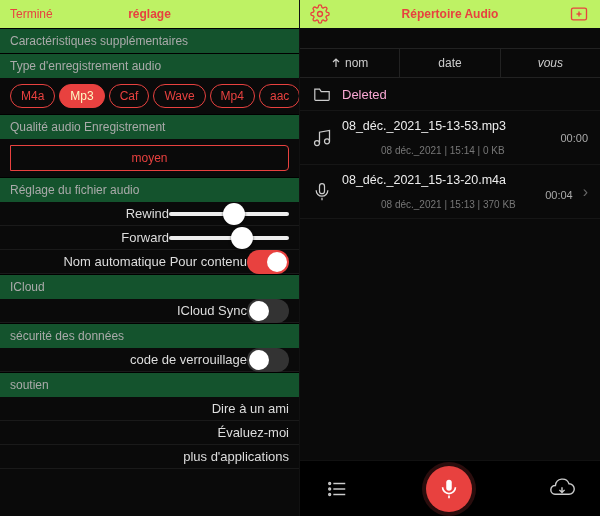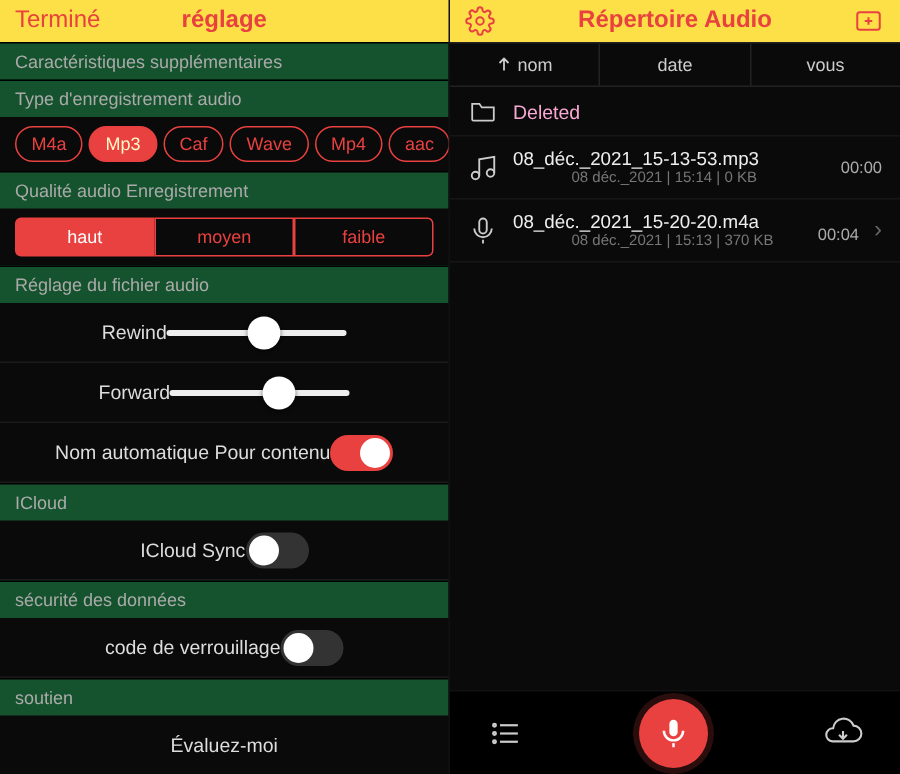--- a/index.html
+++ b/index.html
@@ -16,7 +16,7 @@
   .panel { width: 300px; height: 516px; background: #0a0a0a; position: relative; }
   .panel.left { border-right: 1px solid #111; }
   
-  .hdr { height: 28px; display: flex; align-items: center; justify-content: space-between; padding: 0 10px; background: #fde047; color: #e8413f; font-size: 16px; }
+  .hdr { height: 28px; display: flex; align-items: center; justify-content: space-between; padding: 0 10px; background: #bef264; color: #e8413f; font-size: 12px; }
   .hdr .title { font-weight: 600; position: absolute; left: 0; right: 0; text-align: center; pointer-events: none; }
   .hdr .side { color: #e8413f; cursor: pointer; z-index:1; }
   

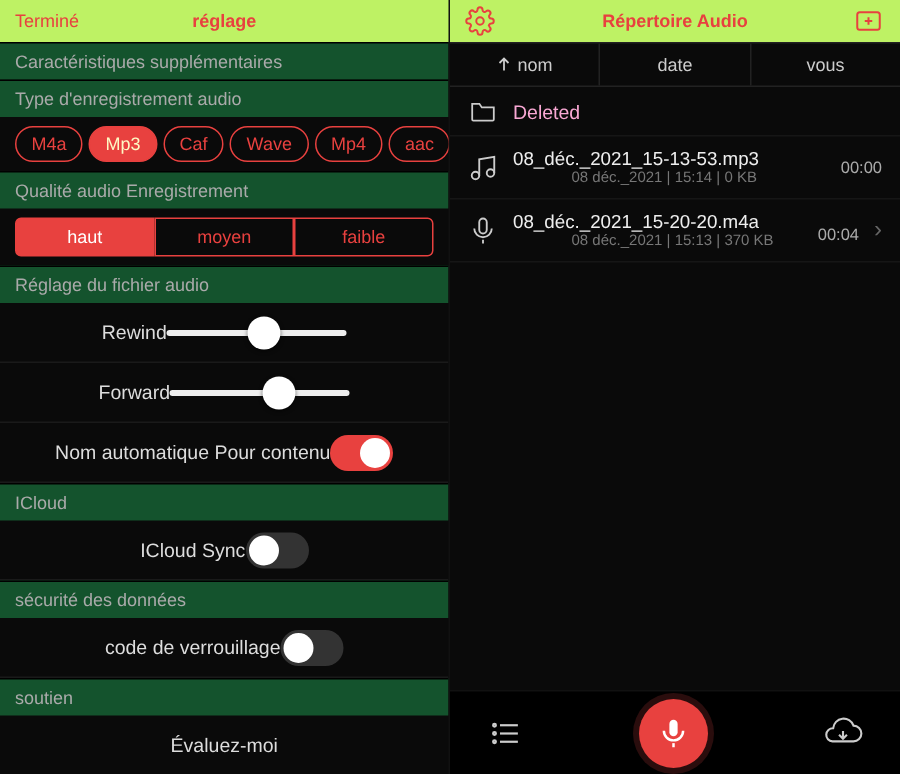--- a/index.html
+++ b/index.html
@@ -43,7 +43,7 @@
   .switch.on .dot { left:20px; }
   .switch.off .dot { left:2px; }
   
-  .sortbar { display:flex; height:30px; border-top:1px solid #222; border-bottom:1px solid #222; }
+  .sortbar { display:flex; height:30px; border-top:1px solid #222; border-bottom:1px solid #222;margin-top:20px; }
   .sortcell { flex:1; display:flex; align-items:center; justify-content:center; color:#ccc; font-size:12px; border-right:1px solid #222; cursor:pointer; gap:4px; }
   .sortcell:last-child{border-right:none;}
   .folder-row, .file-row { display:flex; align-items:center; padding:8px 12px; border-bottom:1px solid #161616; gap:10px; }

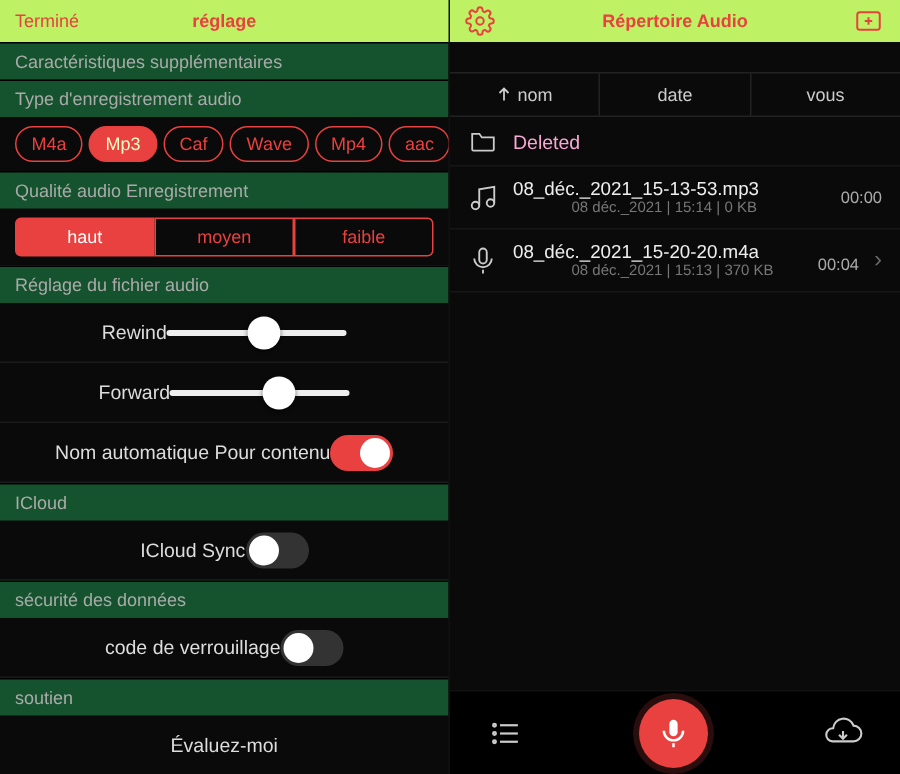--- a/index.html
+++ b/index.html
@@ -45,7 +45,7 @@
   
   .sortbar { display:flex; height:30px; border-top:1px solid #222; border-bottom:1px solid #222;margin-top:20px; }
   .sortcell { flex:1; display:flex; align-items:center; justify-content:center; color:#ccc; font-size:12px; border-right:1px solid #222; cursor:pointer; gap:4px; }
-  .sortcell:last-child{border-right:none;}
+  .sortcell:last-child{border-right:none;font-style:italic;}
   .folder-row, .file-row { display:flex; align-items:center; padding:8px 12px; border-bottom:1px solid #161616; gap:10px; }
   .file-row { justify-content:space-between; }
   .file-main { display:flex; align-items:center; gap:10px; overflow:hidden; }

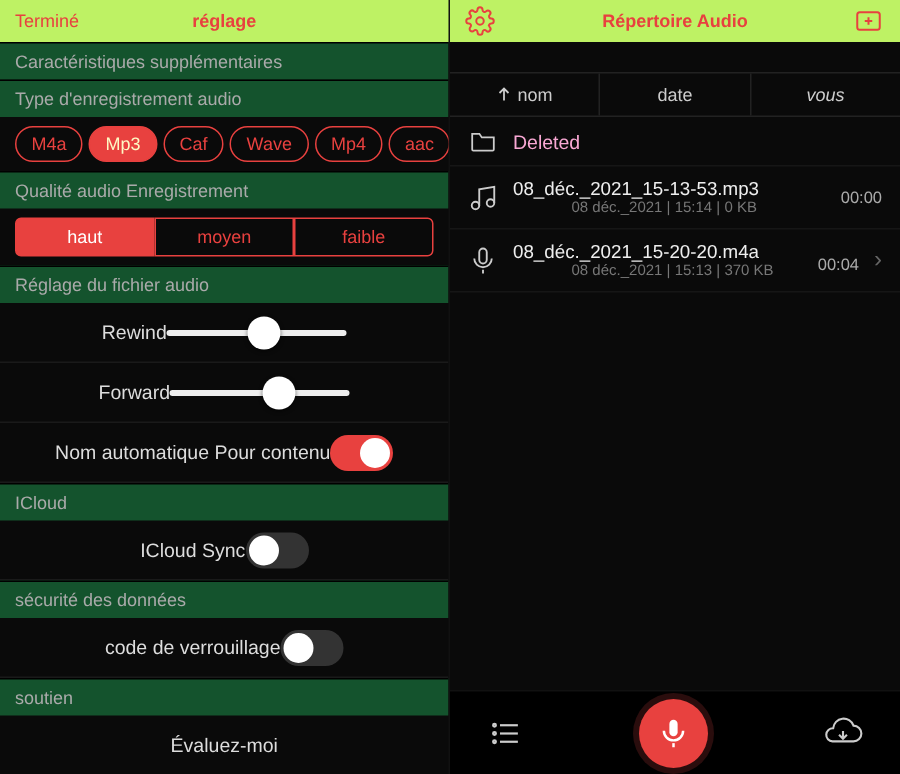--- a/index.html
+++ b/index.html
@@ -49,7 +49,7 @@
   .folder-row, .file-row { display:flex; align-items:center; padding:8px 12px; border-bottom:1px solid #161616; gap:10px; }
   .file-row { justify-content:space-between; }
   .file-main { display:flex; align-items:center; gap:10px; overflow:hidden; }
-  .file-text { display:flex; flex-direction:column; overflow:hidden; }
+  .file-text { display:flex; flex-direction:column; overflow:hidden;gap:12px; }
   .file-name { color:#eee; font-size:12.5px; white-space:nowrap; overflow:hidden; text-overflow:ellipsis; }
   .file-meta { color:#777; font-size:10px;padding-left:39px; }
   .file-time { color:#aaa; font-size:11px; }

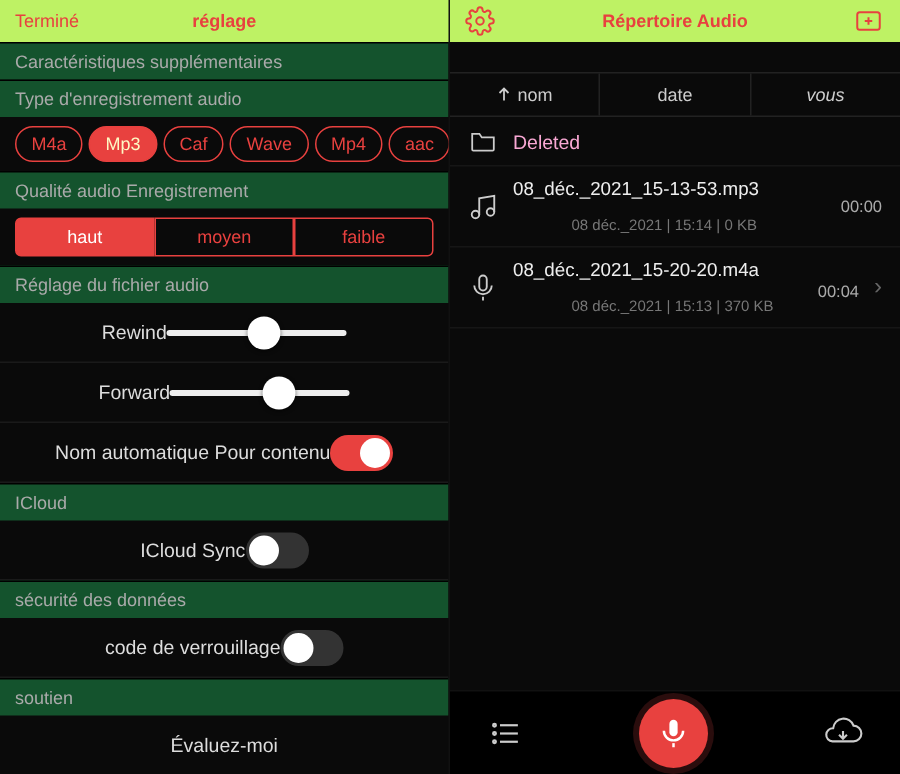--- a/index.html
+++ b/index.html
@@ -81,7 +81,6 @@
     </div>
     <div class="section">Qualité audio Enregistrement</div>
     <div class="qualwrap">
-      <div class="qual active">haut</div>
       <div class="qual">moyen</div>
       <div class="qual">faible</div>
     </div>

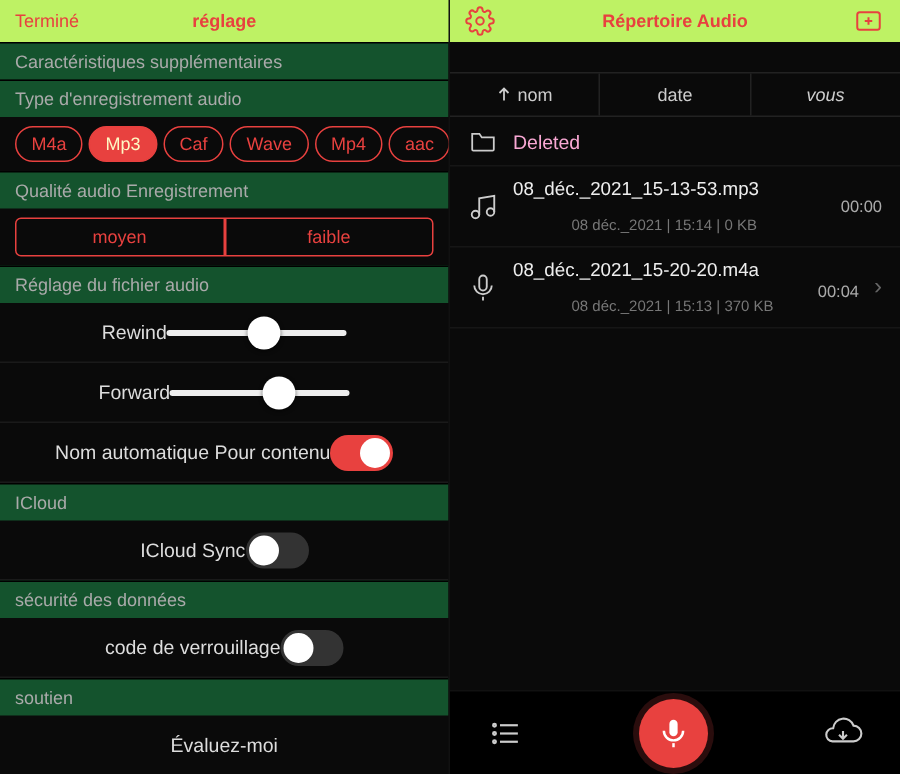--- a/index.html
+++ b/index.html
@@ -82,7 +82,6 @@
     <div class="section">Qualité audio Enregistrement</div>
     <div class="qualwrap">
       <div class="qual">moyen</div>
-      <div class="qual">faible</div>
     </div>
     <div class="section">Réglage du fichier audio</div>
     <div class="row">

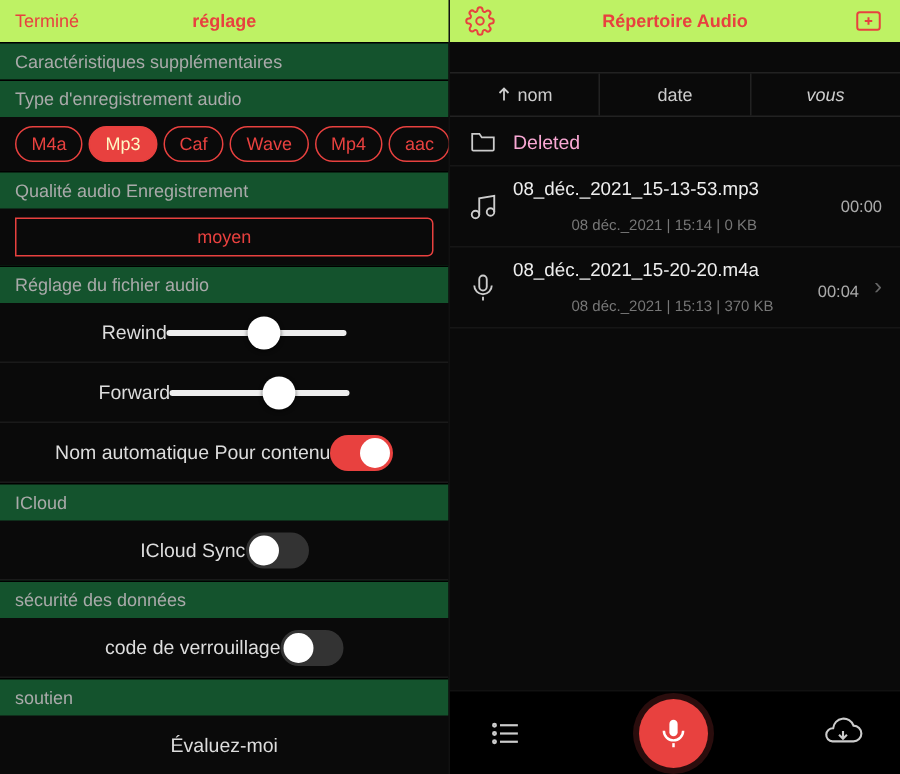--- a/index.html
+++ b/index.html
@@ -189,7 +189,7 @@
           <path d="M5 10a7 7 0 0 0 14 0M12 19v3"></path>
         </svg>
       <div class="file-text">
-        <span class="file-name">08_déc._2021_15-20-20.m4a</span>
+        <span class="file-name">08_déc._2021_15-13-20.m4a</span>
         <span class="file-meta">08 déc._2021 | 15:13 | 370 KB</span>
       </div>
     </div>

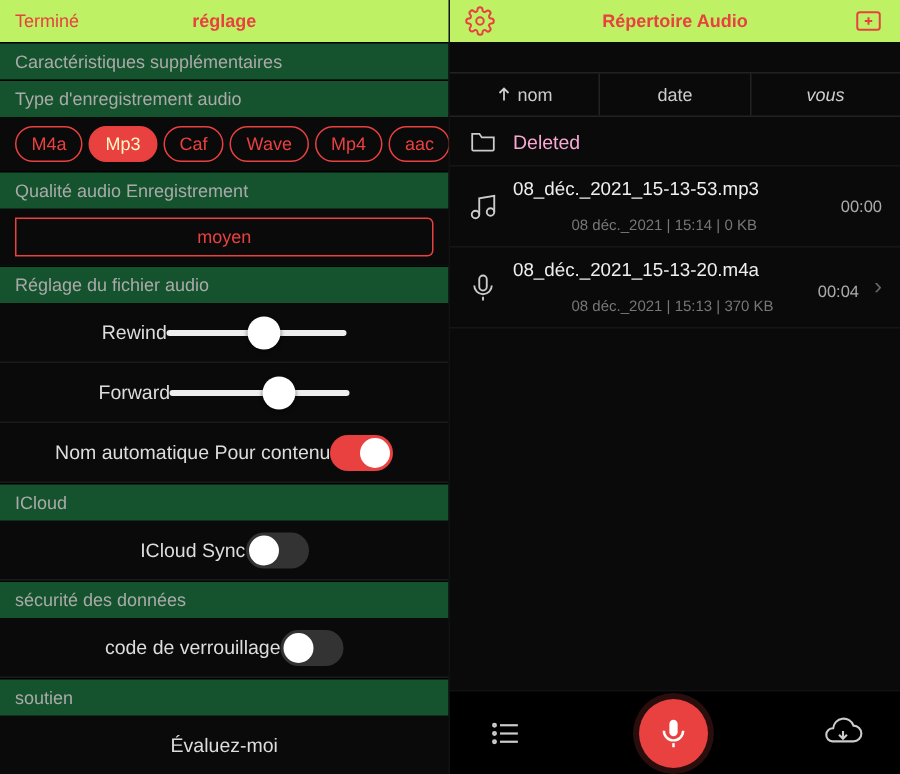--- a/index.html
+++ b/index.html
@@ -22,7 +22,7 @@
   
   .section { background: #14532d; color: #aaa; font-size: 12px; padding: 5px 10px; border-top:1px solid #000; }
   
-  .row { height: 40px; display: flex; align-items: center; padding: 0 10px; border-bottom: 1px solid #1a1a1a; color: #ddd; font-size: 13px; justify-content: center; }
+  .row { height: 24px; display: flex; align-items: center; padding: 0 10px; border-bottom: 1px solid #1a1a1a; color: #ddd; font-size: 13px; justify-content: flex-end; }
   
   .segwrap { display:flex; gap:4px; padding:6px 10px; }
   .seg { flex:0 0 auto; padding:4px 10px; border:1px solid #e8413f; border-radius:12px; color:#e8413f; font-size:12px; cursor:pointer; }

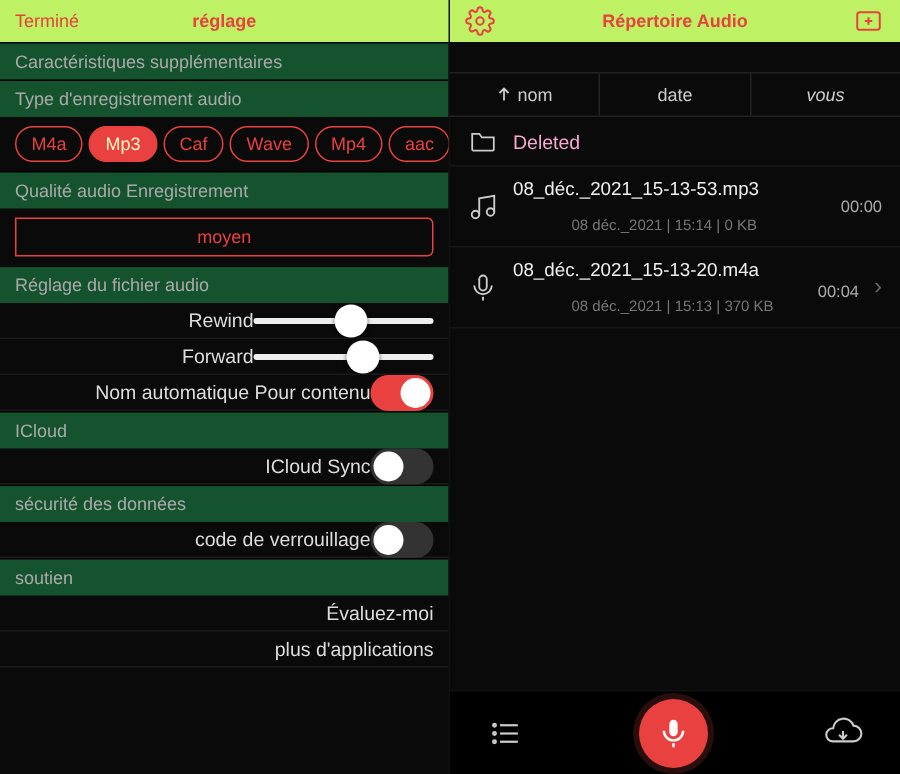--- a/index.html
+++ b/index.html
@@ -118,6 +118,9 @@
     </div>
     <div class="section">soutien</div>
     <div class="row">
+        <span>Dire à un ami</span>
+      </div>
+    <div class="row">
         <span>Évaluez-moi</span>
       </div>
     <div class="row">

